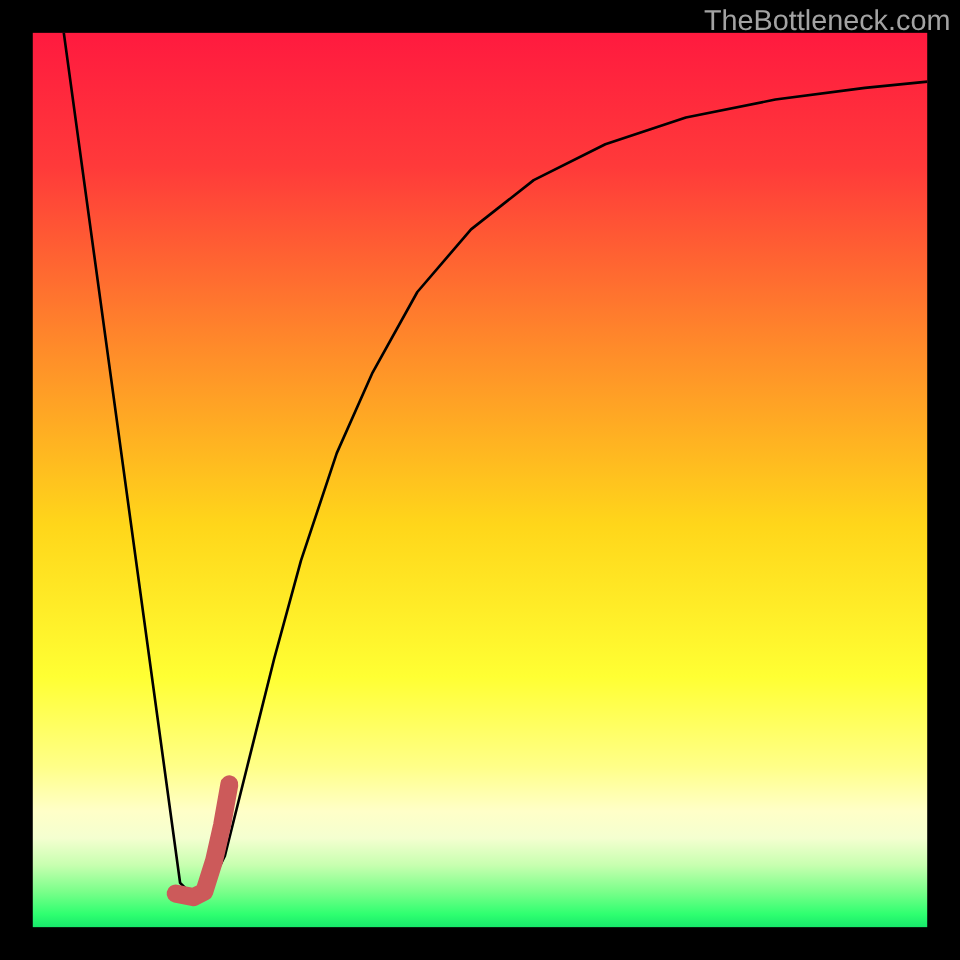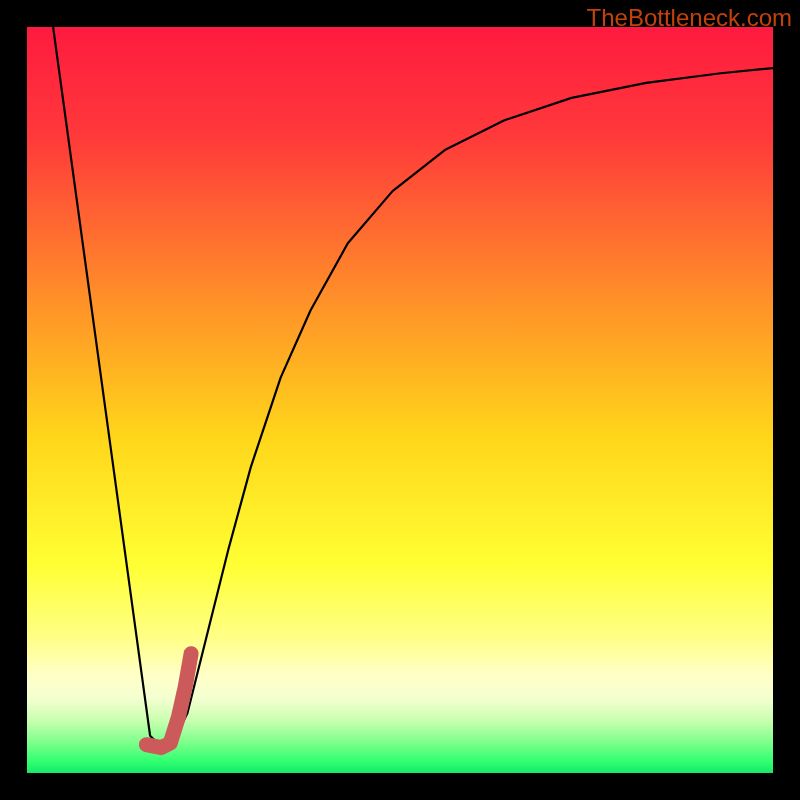--- a/index.html
+++ b/index.html
@@ -29,7 +29,7 @@
     position: absolute;
     top: 4px;
     right: 8px;
-    color: #c2410c;
+    color: #a3a3a3;
     font-size: 24px;
     font-weight: 400;
     letter-spacing: 0px;

